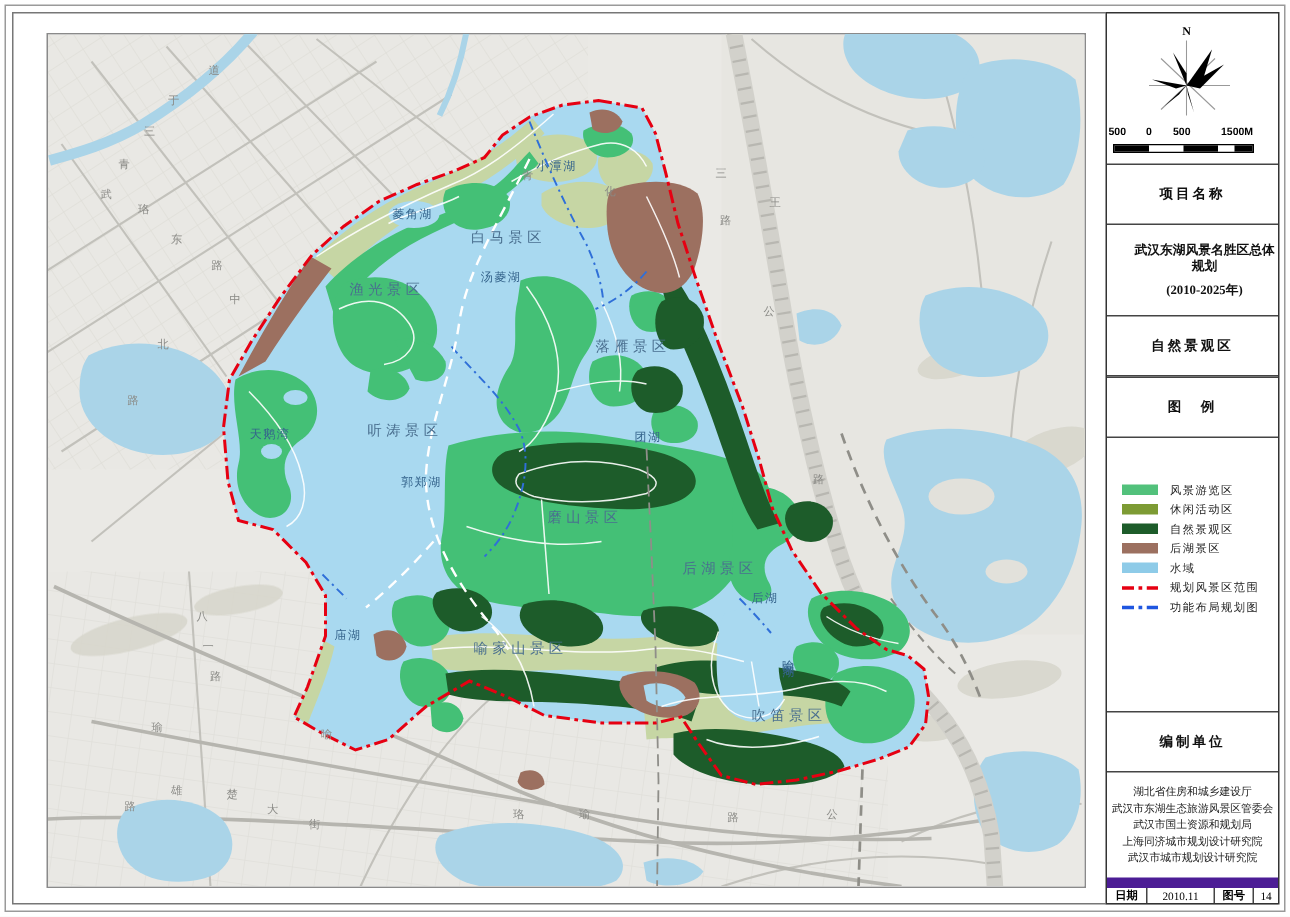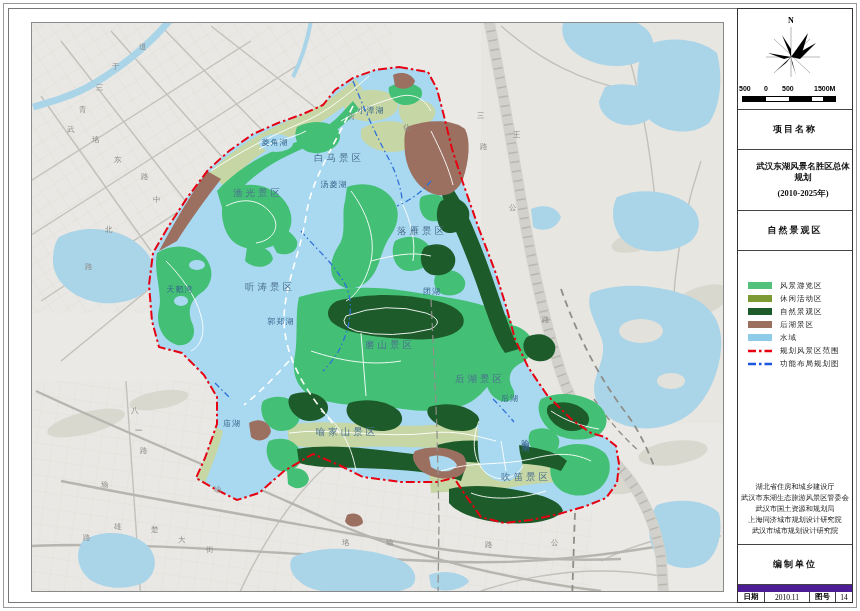--- a/index.html
+++ b/index.html
@@ -350,6 +350,7 @@
 
     <div class="sec hdr">自然景观区</div>
 
+    <div class="sec hdr">图　例</div>
     <div class="sec legend">
       <div class="lrow">
         <div class="sw sw-0"></div>

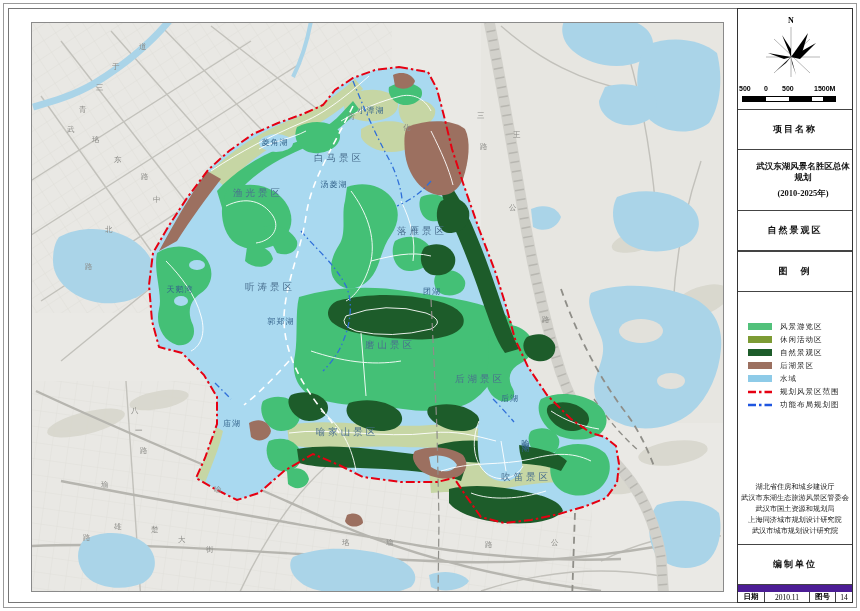--- a/index.html
+++ b/index.html
@@ -392,6 +392,7 @@
 
     <div class="spacer"></div>
 
+    <div class="sec hdr">编制单位</div>
     <div class="sec orgs">
       <div>湖北省住房和城乡建设厅</div>
       <div>武汉市东湖生态旅游风景区管委会</div>
@@ -399,7 +400,6 @@
       <div>上海同济城市规划设计研究院</div>
       <div>武汉市城市规划设计研究院</div>
     </div>
-    <div class="sec hdr">编制单位</div>
 
     <div class="sec foot">
       <div class="f1">日期</div>

